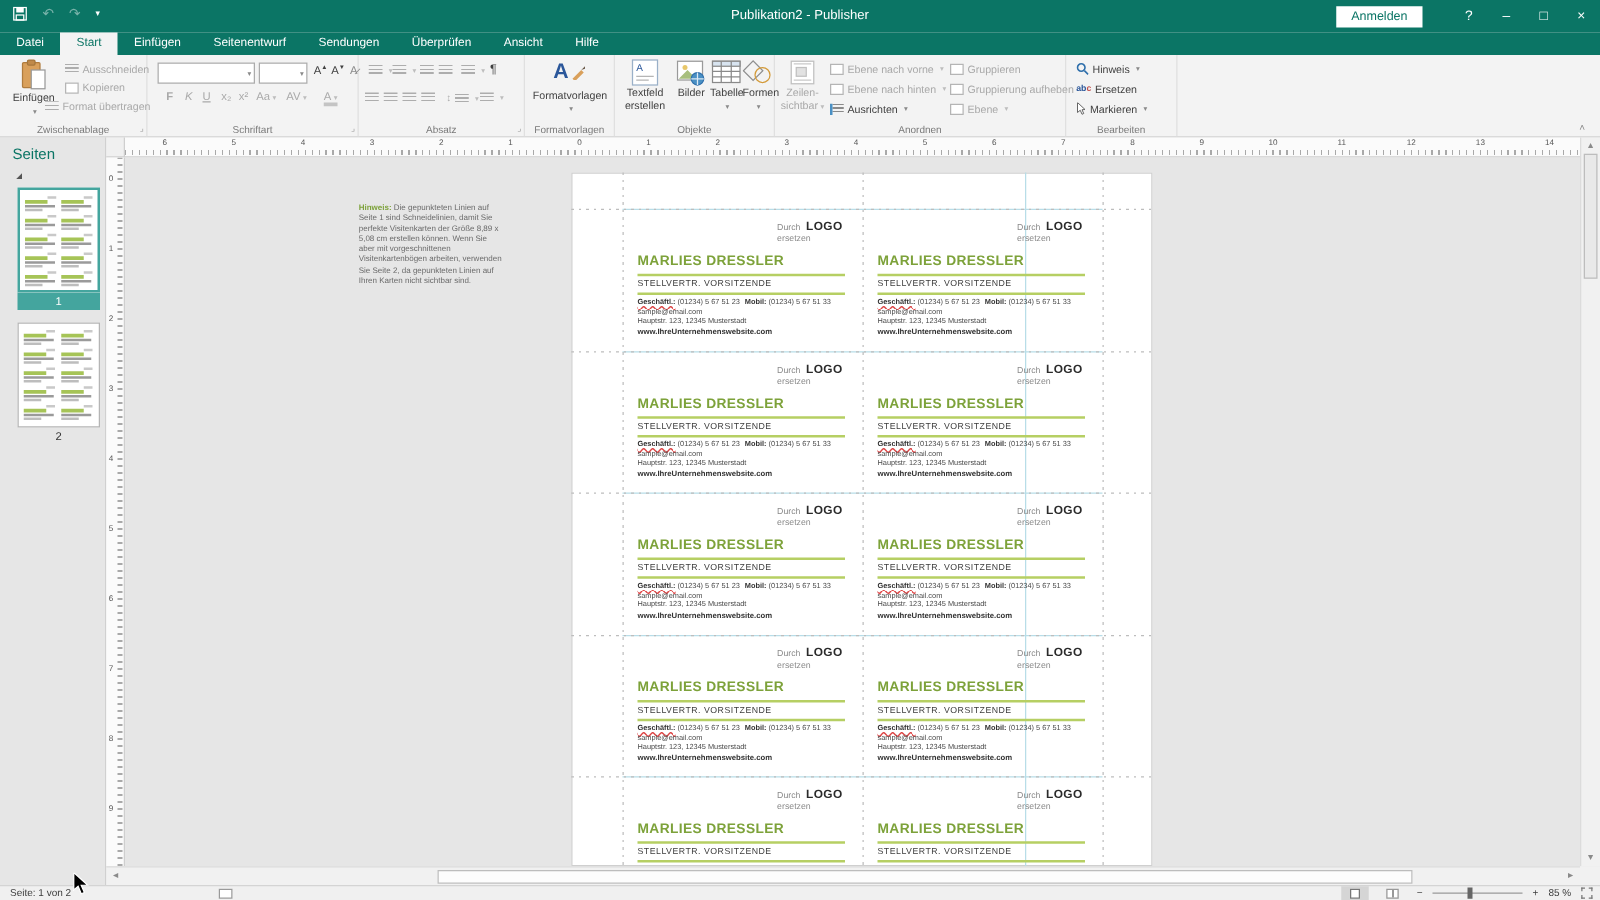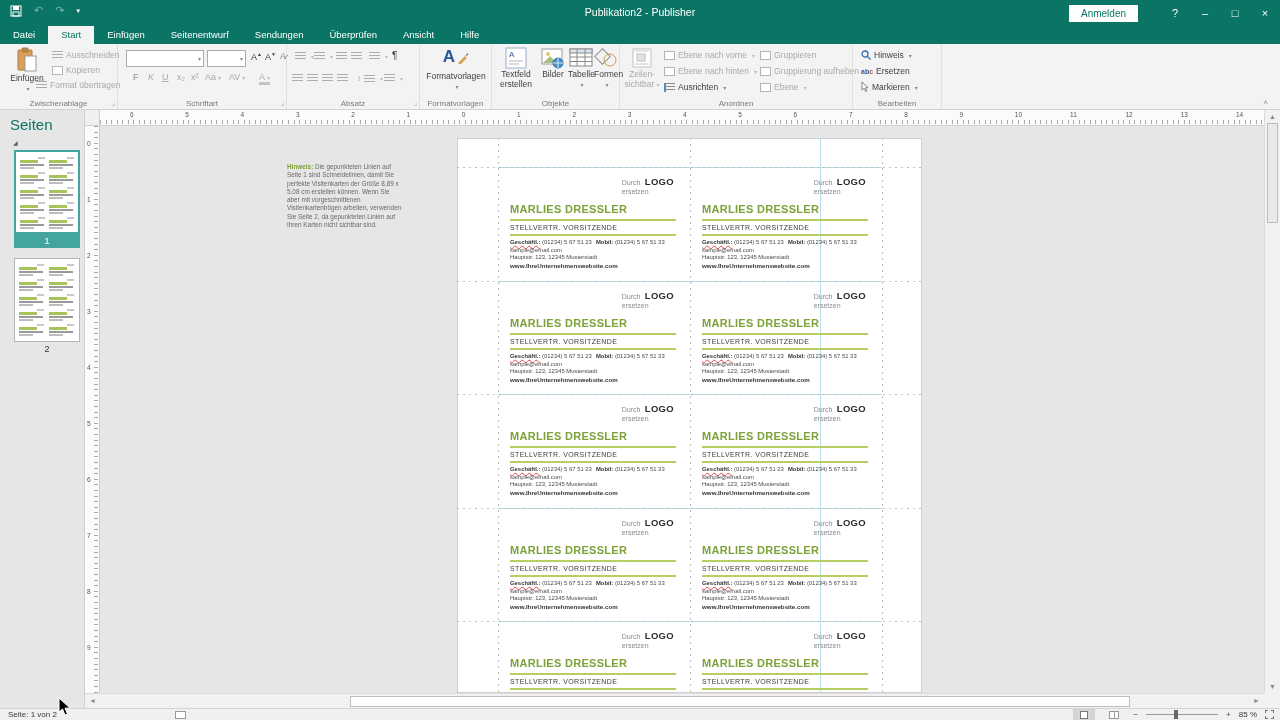--- a/index.html
+++ b/index.html
@@ -43,7 +43,7 @@
 
   
   #pages-panel { position:absolute; left:0; top:110px; width:85px; height:598px; background:#e6e6e6; border-right:1px solid #d0d0d0; }
-  #pages-title { color:#0b7565; font-size:15px; padding:6px 0 0 10px; }
+  #pages-title { color:#0b7565; font-size:12px; padding:6px 0 0 10px; }
   #pages-collapse { font-size:6px; color:#555; padding:6px 0 0 13px; }
   .thumb { position:absolute; left:14px; width:66px; }
   .thumb-img { width:66px; height:84px; background:#fff; border:1px solid #b5b5b5; position:relative; padding:5px 4px; }

